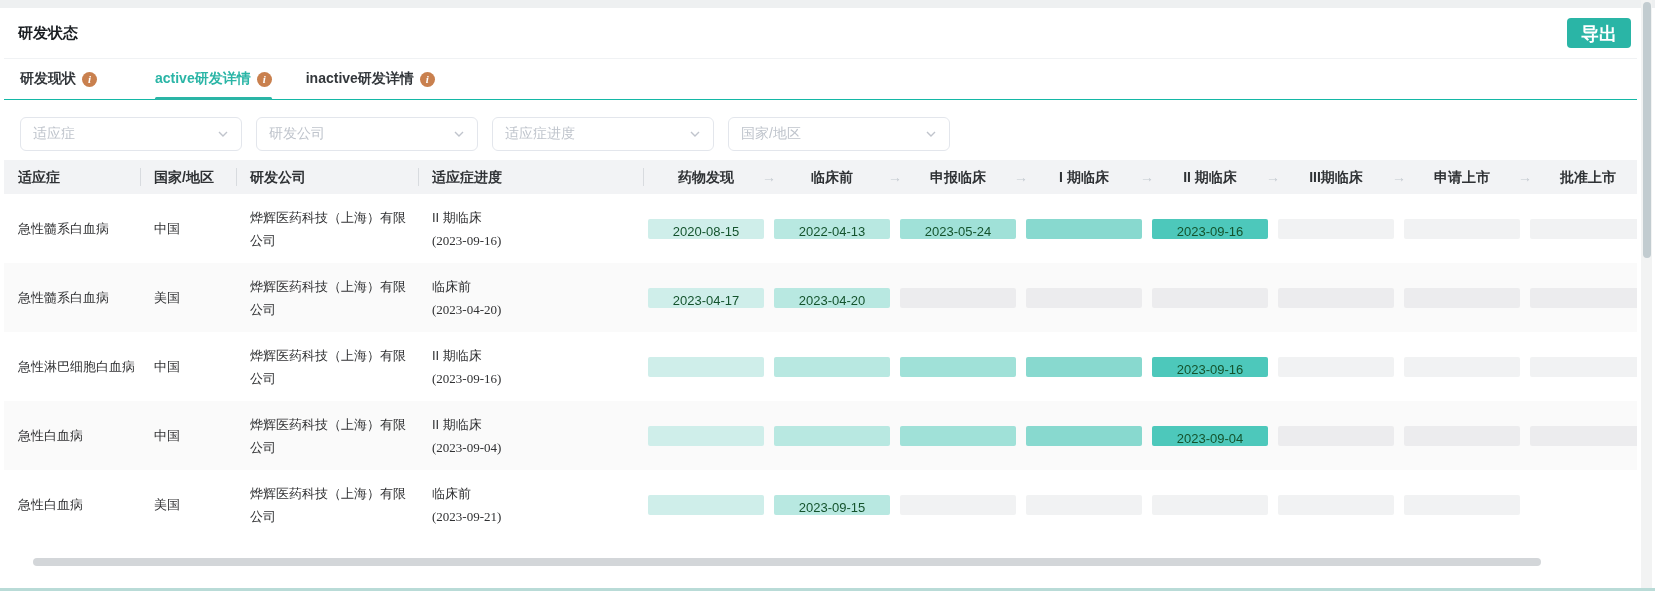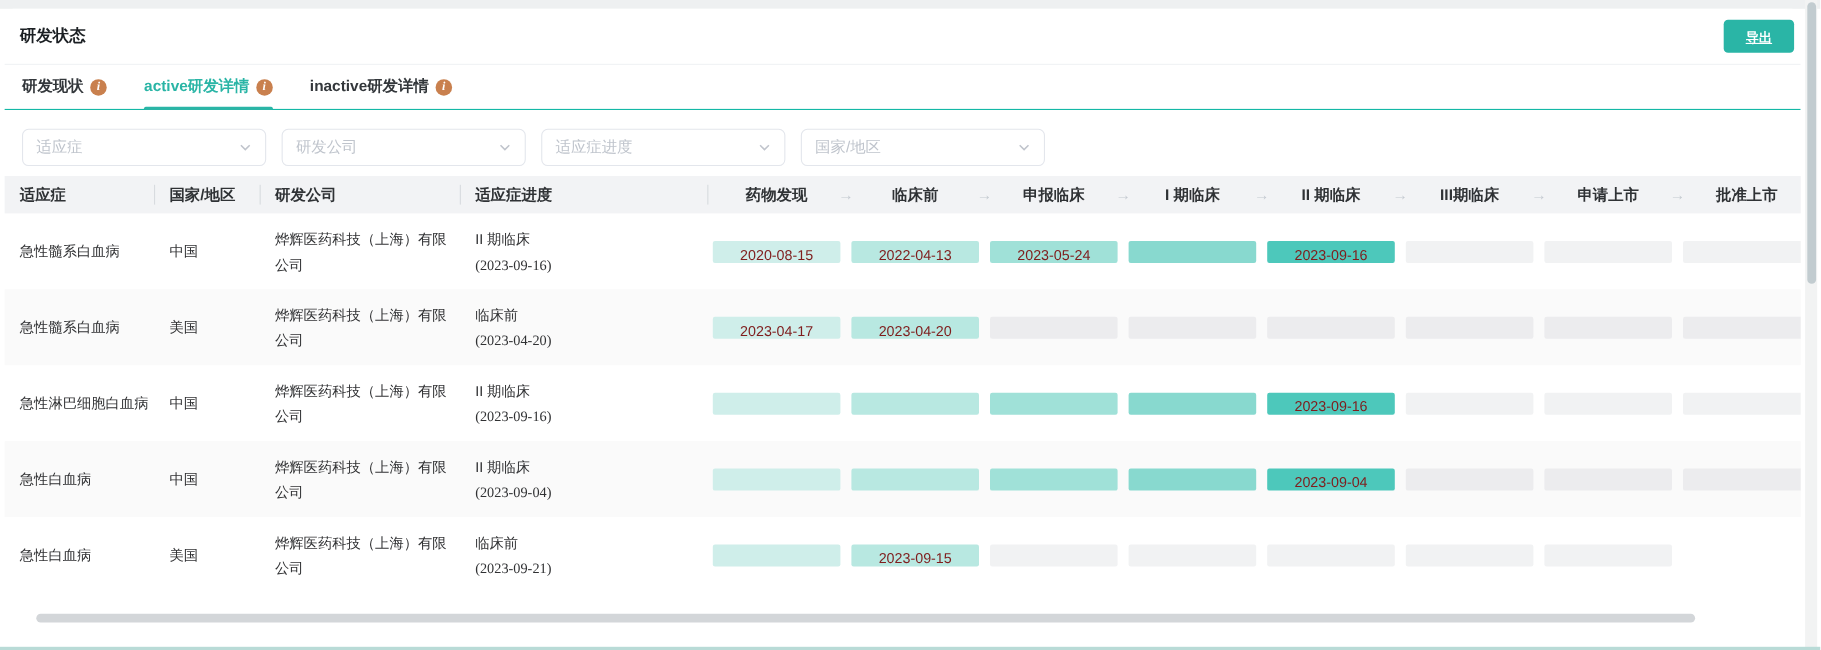--- a/index.html
+++ b/index.html
@@ -22,8 +22,8 @@
   .page-title{position:absolute;left:14px;top:0;line-height:50px;font-size:15px;font-weight:bold;color:#1b1f23;}
   .export-btn{
     position:absolute;right:6px;top:10px;width:64px;height:30px;
-    background:#2ab5a6;color:#fff;font-size:12px;font-weight:600;
-    border:none;border-radius:4px;text-align:center;line-height:30px;cursor:pointer;text-decoration:underline;
+    background:#2ab5a6;color:#fff;font-size:18px;font-weight:600;
+    border:none;border-radius:4px;text-align:center;line-height:30px;cursor:pointer;
   }
 
   

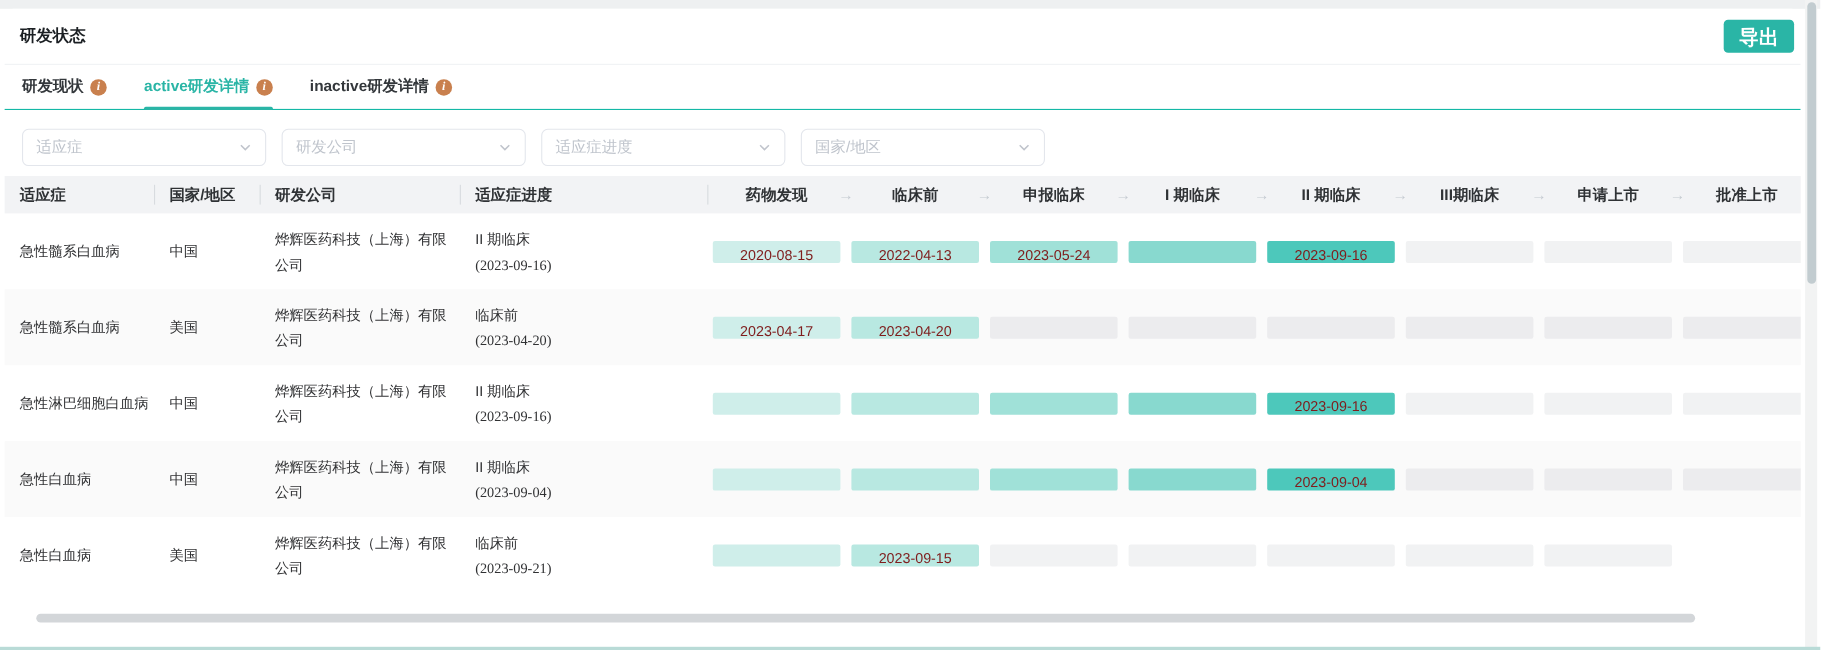--- a/index.html
+++ b/index.html
@@ -30,7 +30,7 @@
   .tabs{position:relative;height:40px;border-bottom:1px solid #14b8a6;display:flex;align-items:center;padding-left:16px;}
   .tab{position:relative;height:40px;display:inline-flex;align-items:center;gap:6px;
        margin-right:34px;font-size:14px;font-weight:bold;color:#33373b;cursor:pointer;}
-  .tab.active{color:#2ab5a6;}
+  .tab.active{color:#2ab5a6;margin-left:24px;}
   .tab.active::after{content:"";position:absolute;left:0;right:0;bottom:-1px;height:3px;background:#2ab5a6;border-radius:2px;}
   .info-icon{
     width:15px;height:15px;border-radius:50%;background:#c9804e;color:#fff;

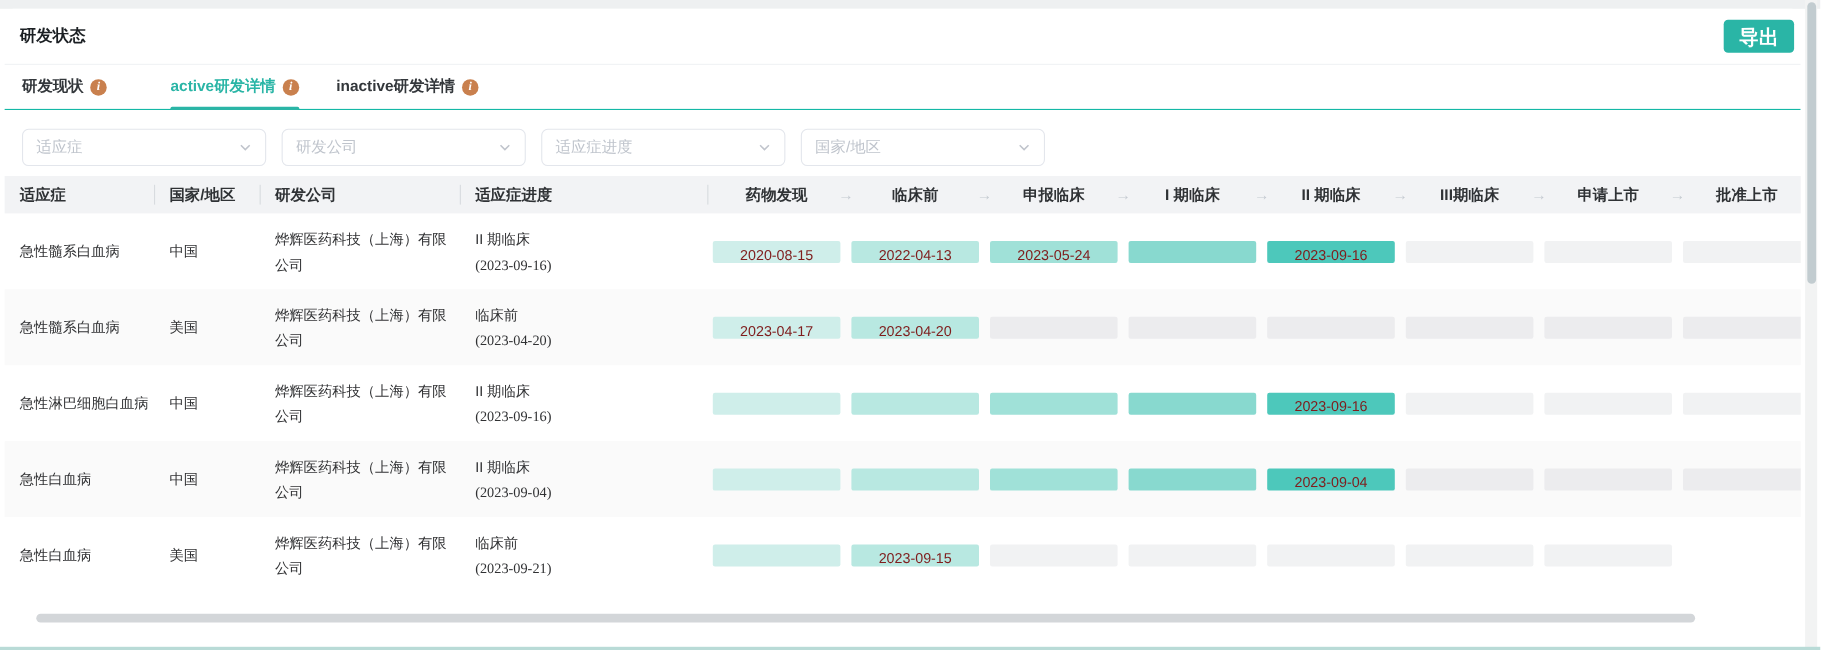--- a/index.html
+++ b/index.html
@@ -68,7 +68,7 @@
   .stage-cell{width:126px;display:flex;justify-content:center;}
   .bar{
     width:116px;height:20px;border-radius:2px;font-size:13px;line-height:26px;
-    text-align:center;color:#7f1d1d;overflow:hidden;white-space:nowrap;
+    text-align:center;color:#14532d;overflow:hidden;white-space:nowrap;
   }
 
   

